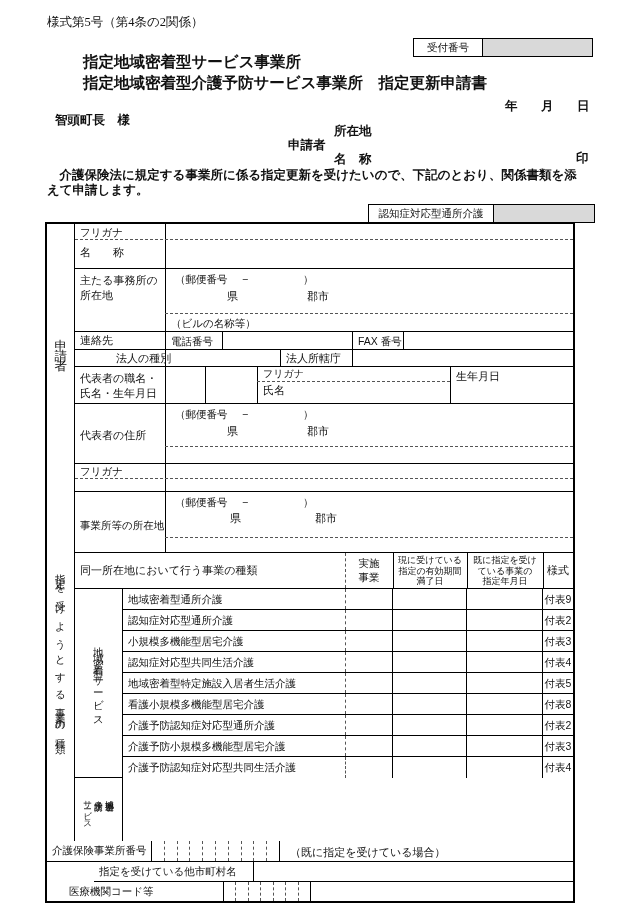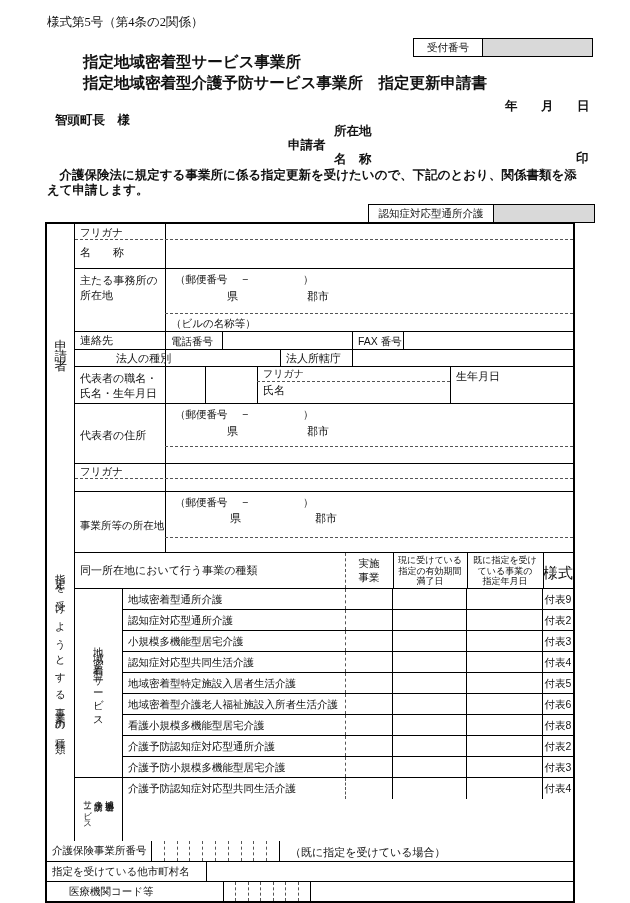--- a/index.html
+++ b/index.html
@@ -184,7 +184,7 @@
           <div class="t ctr" style="left:392px;top:2px;width:76px;font-size:9px;line-height:10.5px;">既に指定を受け
 ている事業の
 指定年月日</div>
-          <div class="t ctr" style="left:468px;top:11px;width:30px;font-size:15px;">様式</div>
+          <div class="t ctr" style="left:468px;top:11px;width:30px;font-size:11px;">様式</div>
         </div>
 
         <div class="cbody">

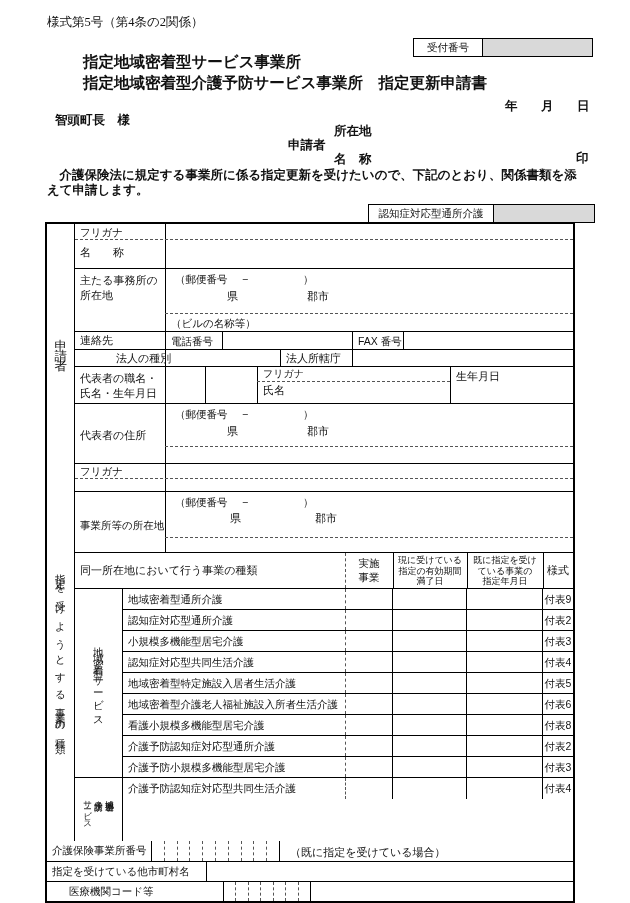--- a/index.html
+++ b/index.html
@@ -235,13 +235,6 @@
                 <div class="sform">付表5</div>
               </div>
             <div class="srow">
-                <div class="sname">地域密着型介護老人福祉施設入所者生活介護</div>
-                <div class="scell imp"></div>
-                <div class="scell c1"></div>
-                <div class="scell c2"></div>
-                <div class="sform">付表6</div>
-              </div>
-            <div class="srow">
                 <div class="sname">看護小規模多機能型居宅介護</div>
                 <div class="scell imp"></div>
                 <div class="scell c1"></div>

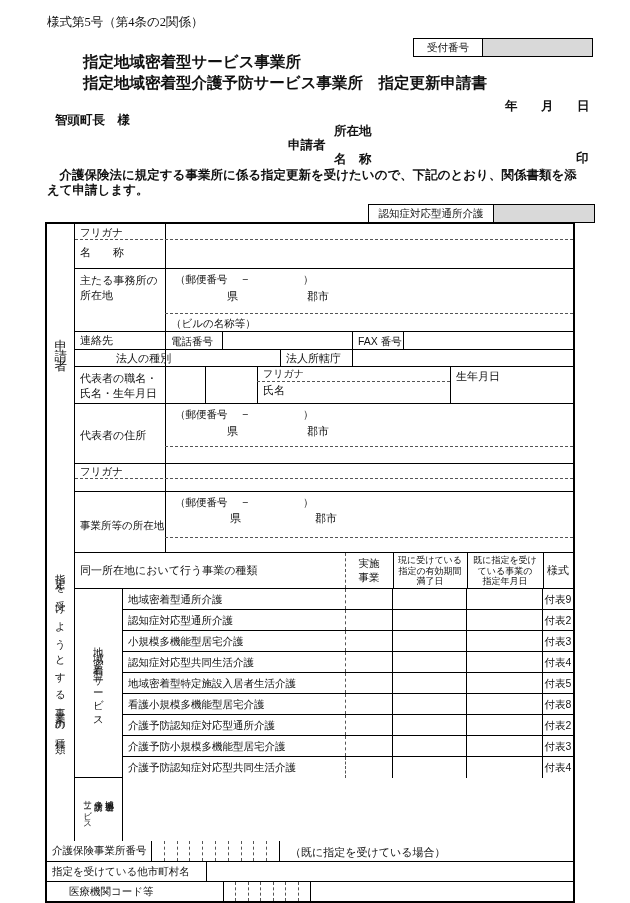--- a/index.html
+++ b/index.html
@@ -283,7 +283,7 @@
       </div>
       <div style="flex:1;padding:3.5px 0 0 10px;font-size:11px;white-space:pre;">（既に指定を受けている場合）</div>
     </div>
-    <div class="drow" style="height:20px;">
+    <div class="drow" style="height:20px;margin-left:47px;">
       <div class="dlabel" style="width:160px;">指定を受けている他市町村名</div>
       <div style="flex:1;"></div>
     </div>

